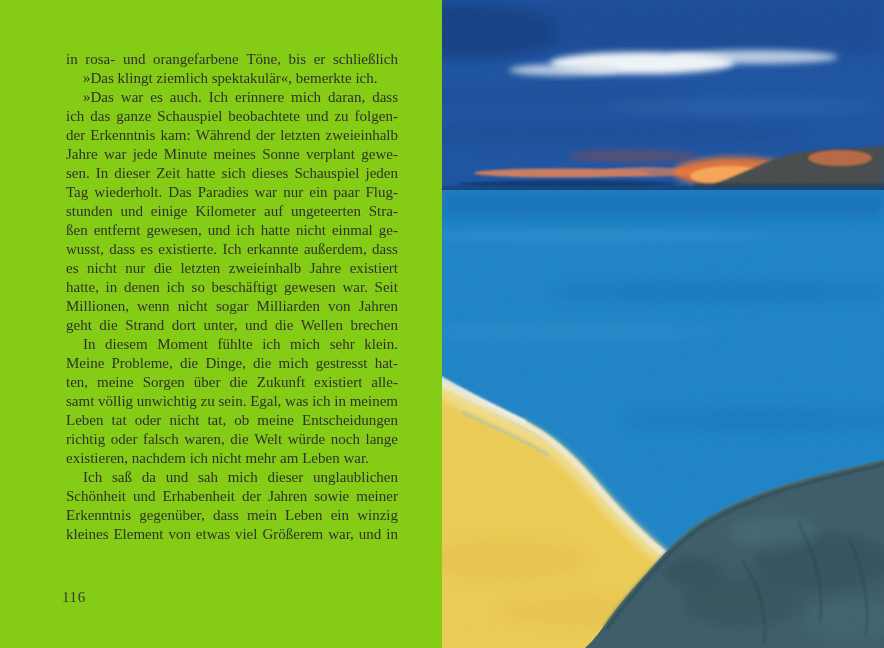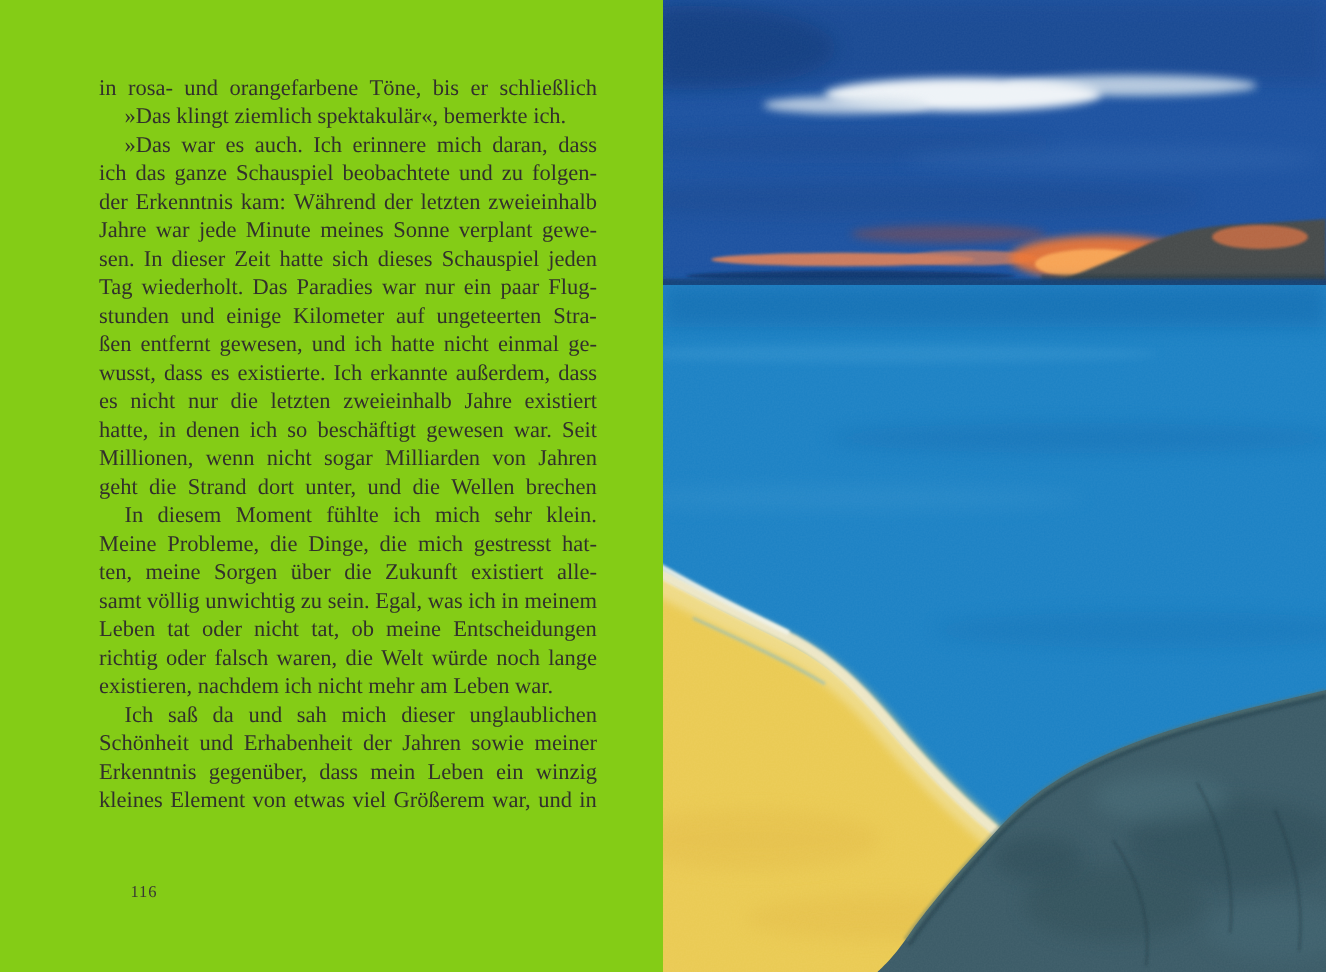--- a/index.html
+++ b/index.html
@@ -19,8 +19,8 @@
   .line.nj { display:block; }
   .line.ind { padding-left:17px; }
   .page-number {
-    position:absolute; left:87px; top:589px;
-    font-size:11px; letter-spacing:0.6px; color:#3a3834;
+    position:absolute; left:62px; top:589px;
+    font-size:15px; letter-spacing:0.6px; color:#3a3834;
   }
 
   

